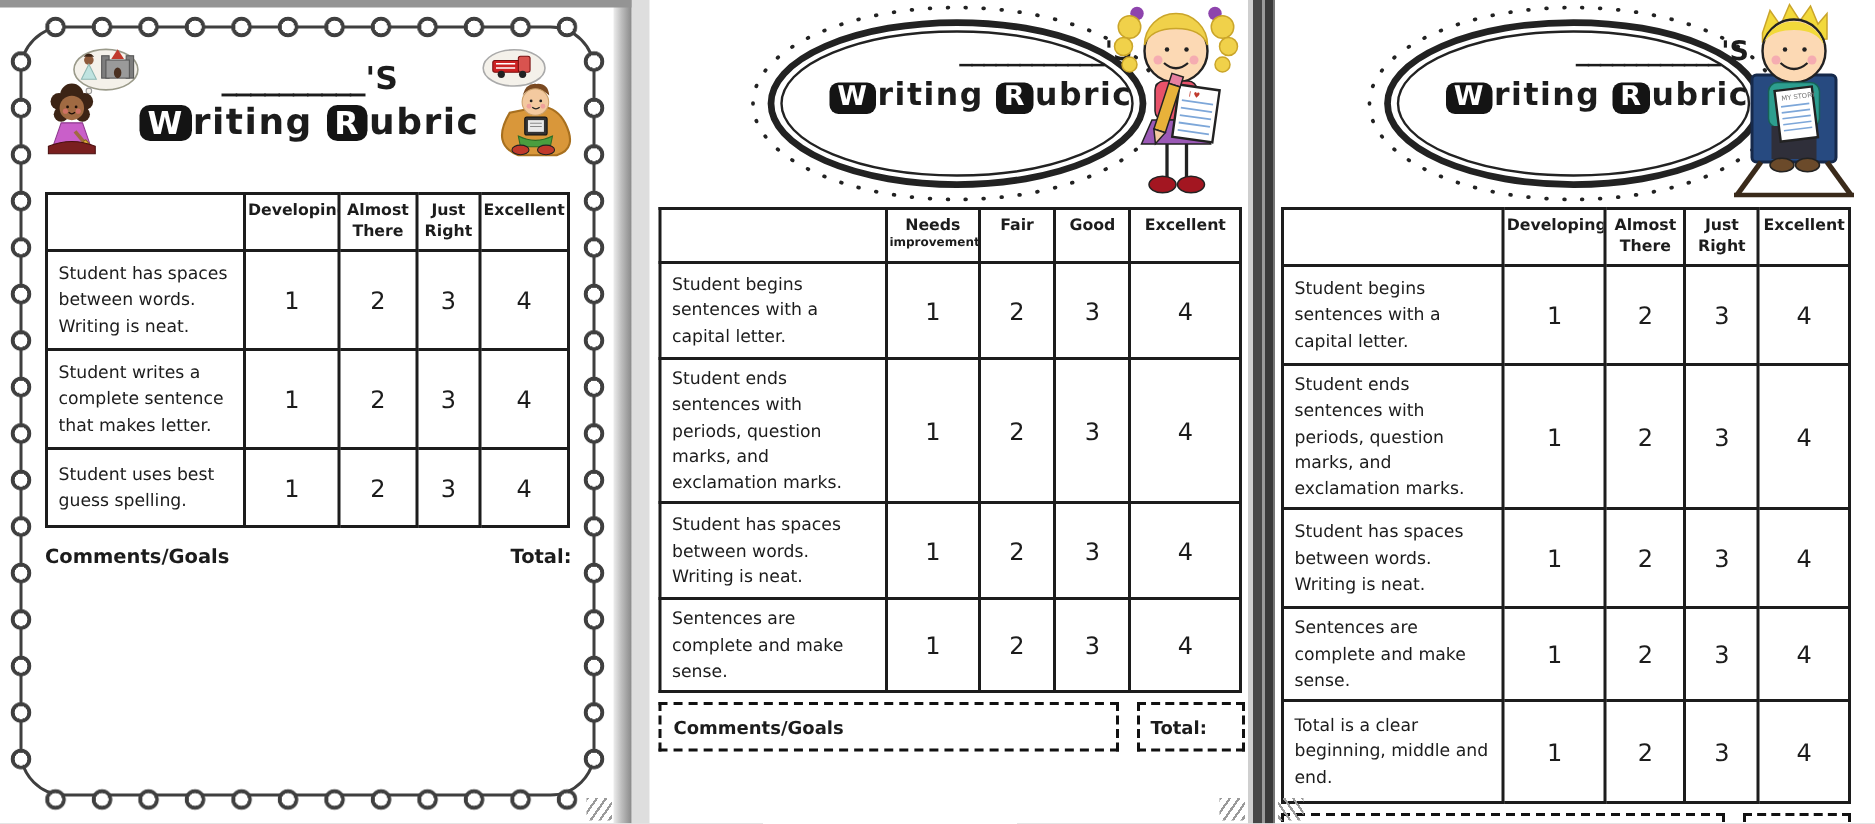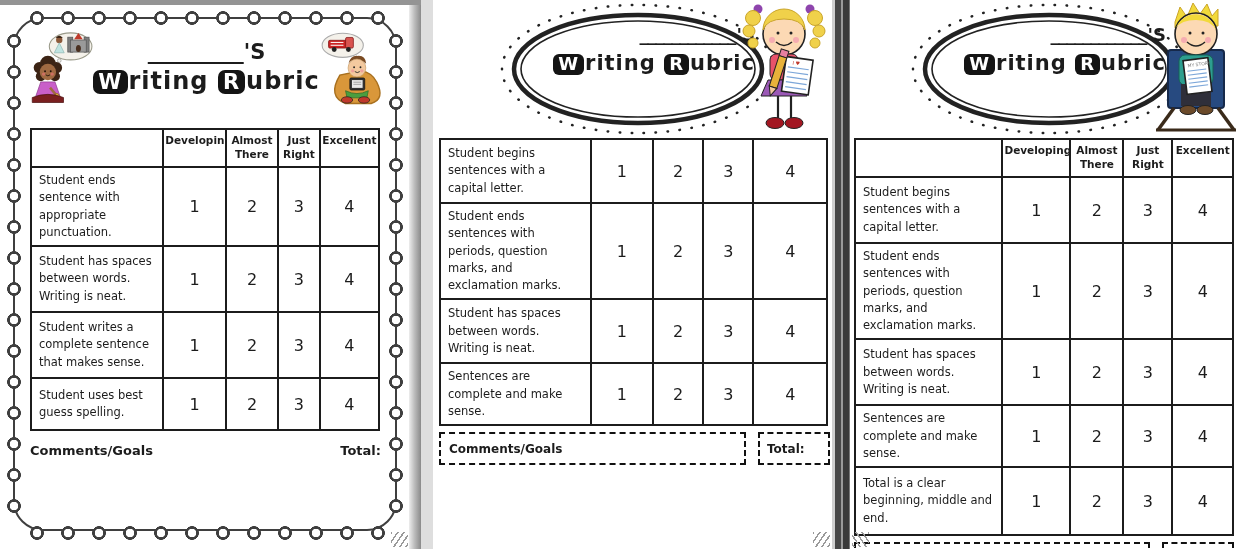--- a/index.html
+++ b/index.html
@@ -280,6 +280,13 @@
           <col style="width:19%">
         </colgroup>
       <tbody>
+          <tr class="h36">
+        <th></th>
+        <th><span>Needs</span><span class="sub">improvement</span></th>
+        <th><span>Fair</span><span class="sub"></span></th>
+        <th><span>Good</span><span class="sub"></span></th>
+        <th><span>Excellent</span><span class="sub"></span></th>
+      </tr>
       <tr class="h64">
         <td class="crit">Student begins sentences with a capital letter.</td>
         <td class="val">1</td>

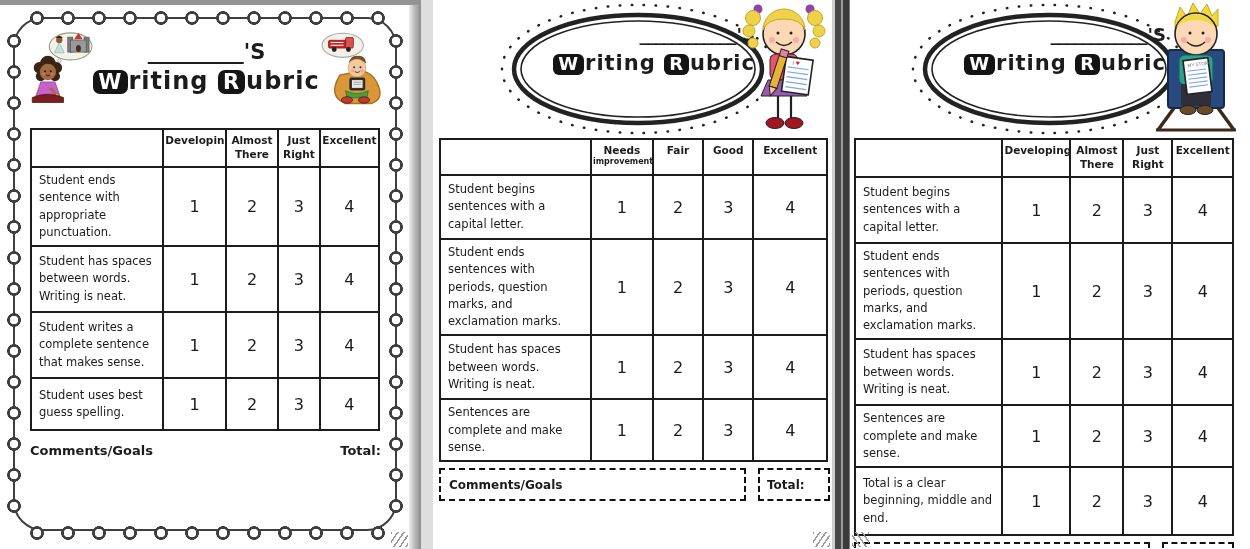--- a/index.html
+++ b/index.html
@@ -179,13 +179,6 @@
           <th><span>Almost There</span><span class="sub"></span></th>
           <th><span>Just Right</span><span class="sub"></span></th>
           <th><span>Excellent</span><span class="sub"></span></th>
-        </tr>
-        <tr class="h66">
-          <td class="crit">Student ends sentence with appropriate punctuation.</td>
-          <td class="val">1</td>
-          <td class="val">2</td>
-          <td class="val">3</td>
-          <td class="val">4</td>
         </tr>
         <tr class="h66">
           <td class="crit">Student has spaces between words. Writing is neat.</td>

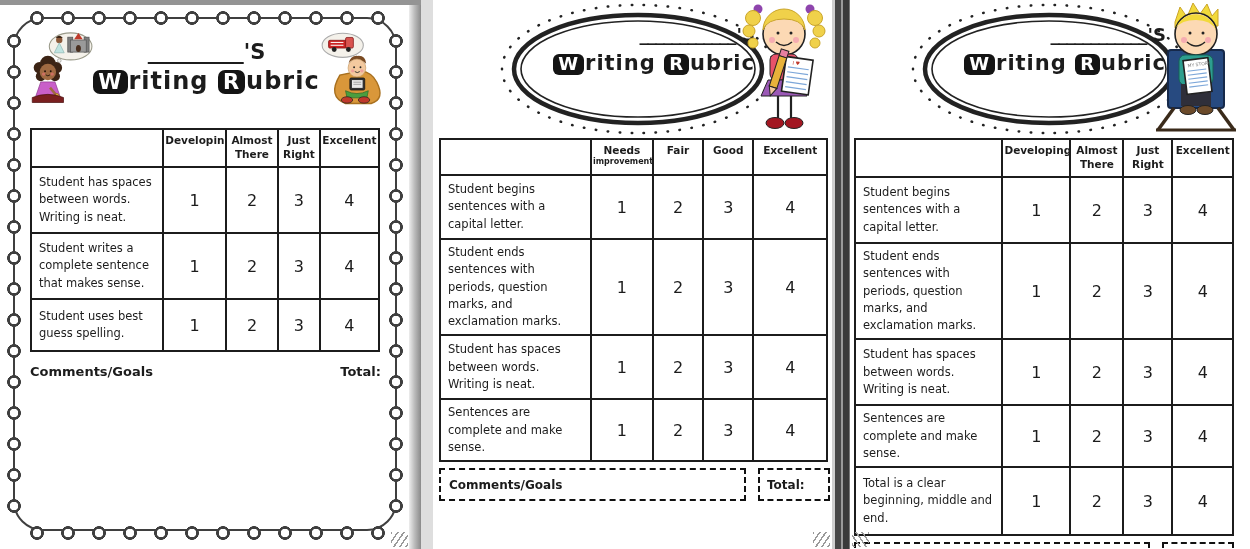--- a/index.html
+++ b/index.html
@@ -188,7 +188,7 @@
           <td class="val">4</td>
         </tr>
         <tr class="h66">
-          <td class="crit">Student writes a complete sentence that makes sense.</td>
+          <td class="crit">Student writes a complete sentence that makes letter.</td>
           <td class="val">1</td>
           <td class="val">2</td>
           <td class="val">3</td>

